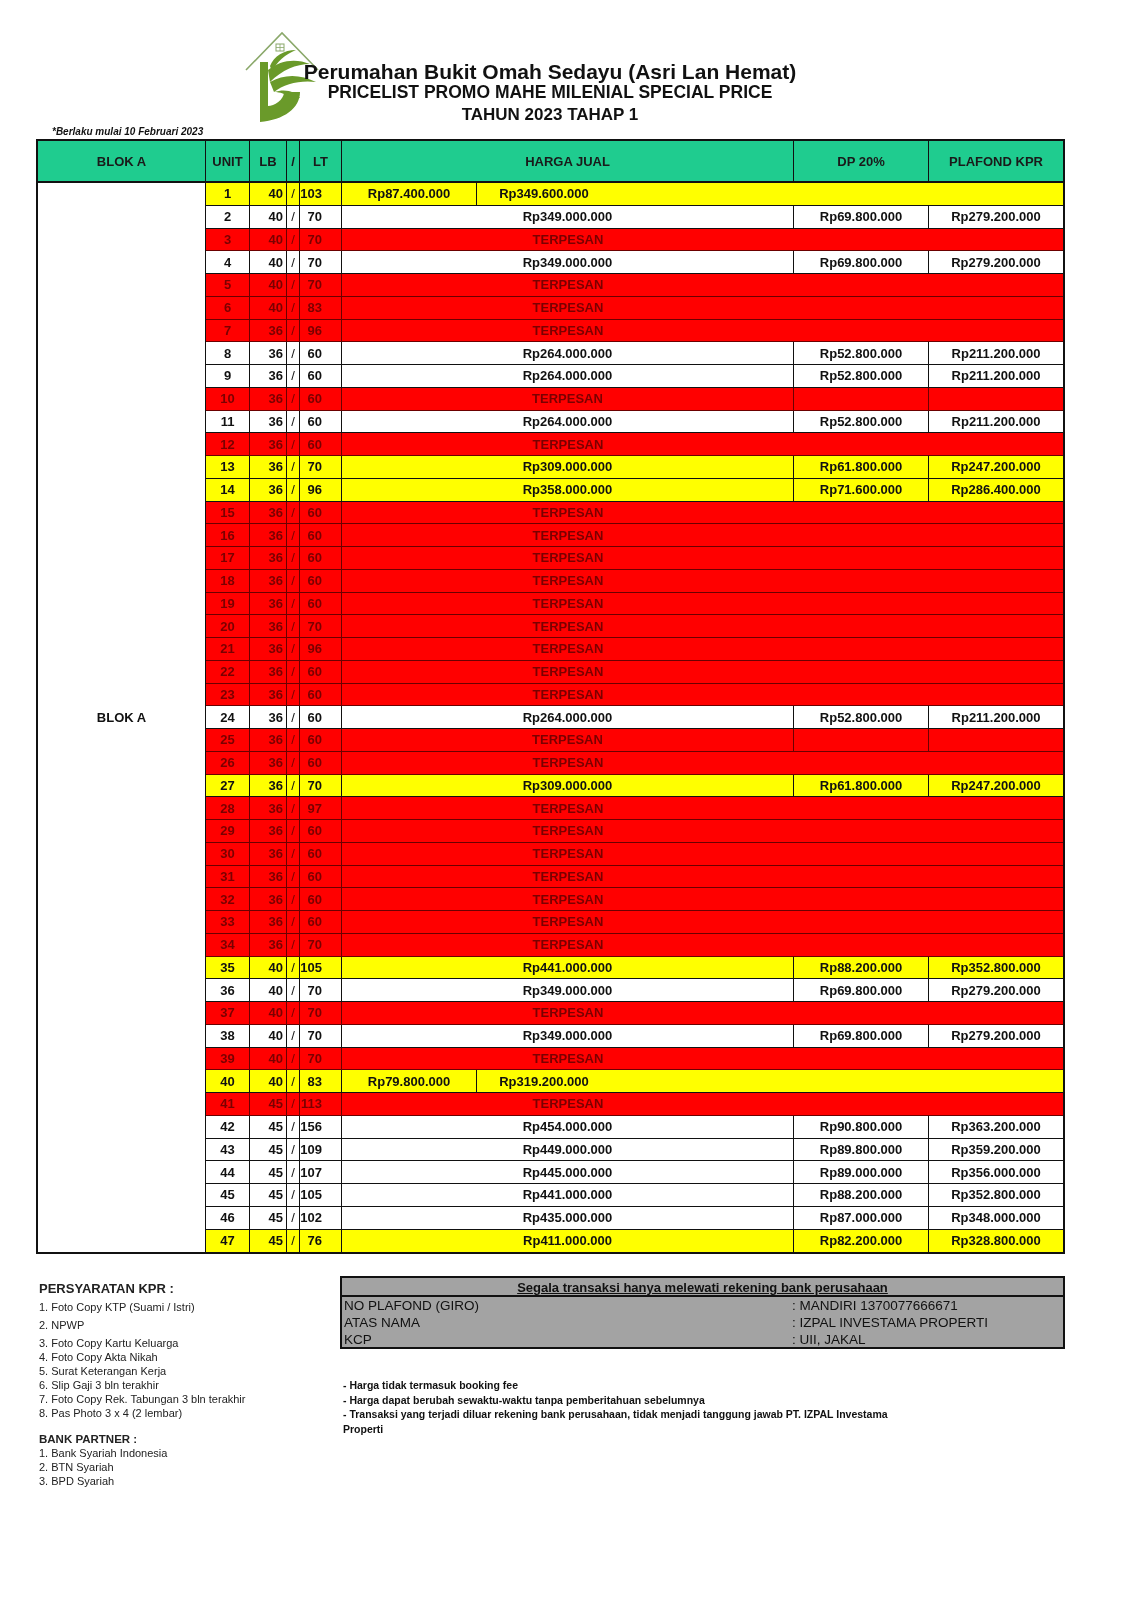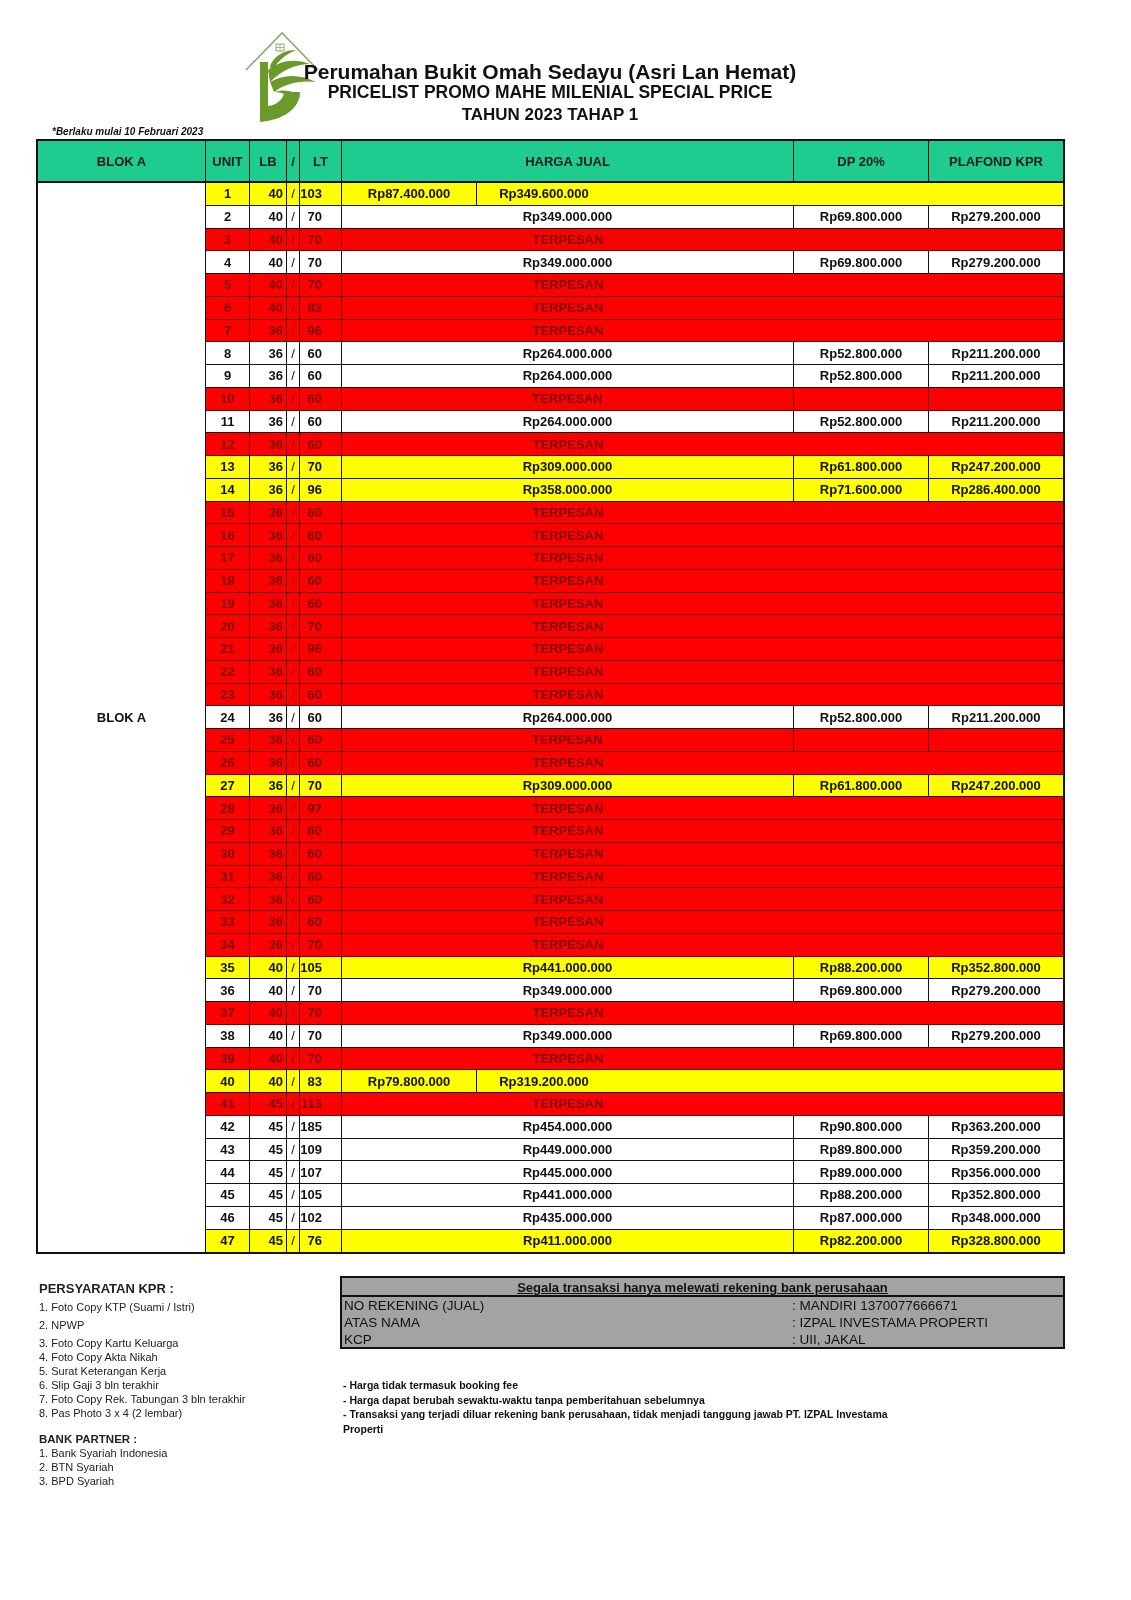--- a/index.html
+++ b/index.html
@@ -470,7 +470,7 @@
           <div class="c-unit">42</div>
           <div class="c-lb">45</div>
           <div class="c-sl">/</div>
-          <div class="c-lt">185</div>
+          <div class="c-lt">156</div>
           <div class="c-hj">Rp454.000.000</div>
           <div class="c-dp">Rp90.800.000</div>
           <div class="c-pk">Rp363.200.000</div>

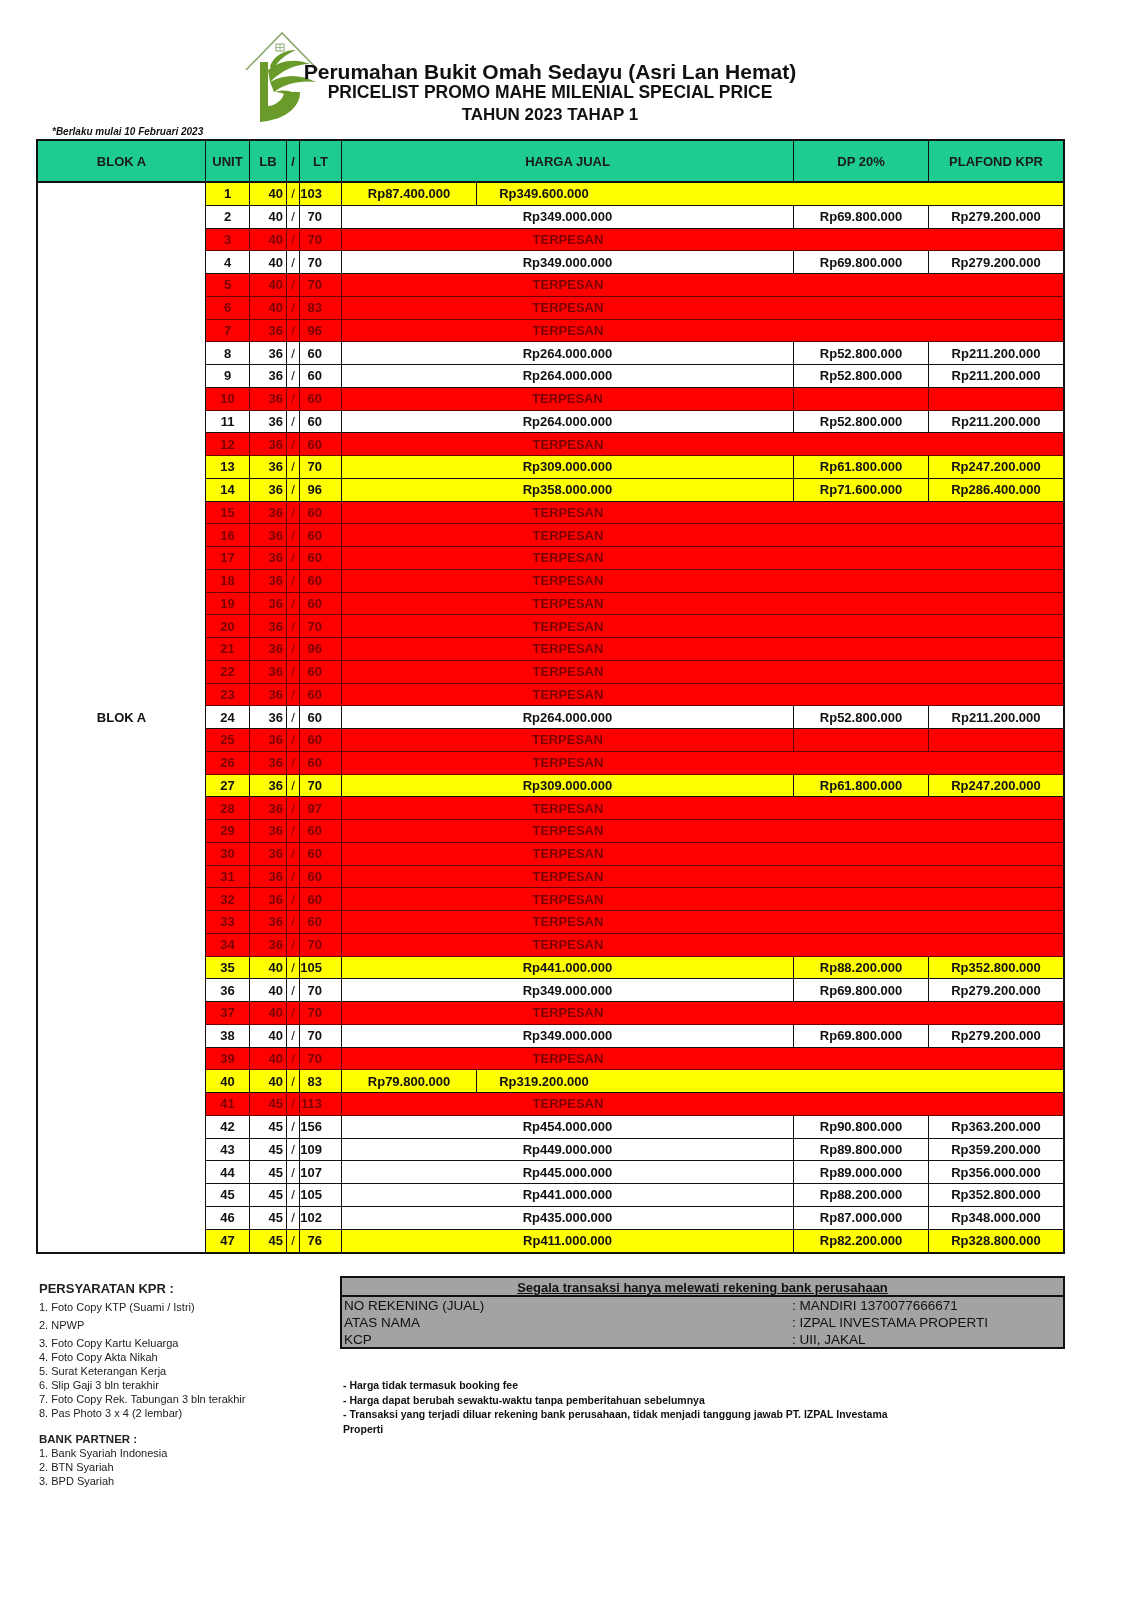--- a/index.html
+++ b/index.html
@@ -548,7 +548,7 @@
 <div class="rek">
   <div class="rh">Segala transaksi hanya melewati rekening bank perusahaan</div>
   <div class="rr">
-    <div class="rl">NO REKENING (JUAL)</div>
+    <div class="rl">NO PLAFOND (GIRO)</div>
     <div class="rv">: MANDIRI 1370077666671</div>
   </div>
   <div class="rr">

